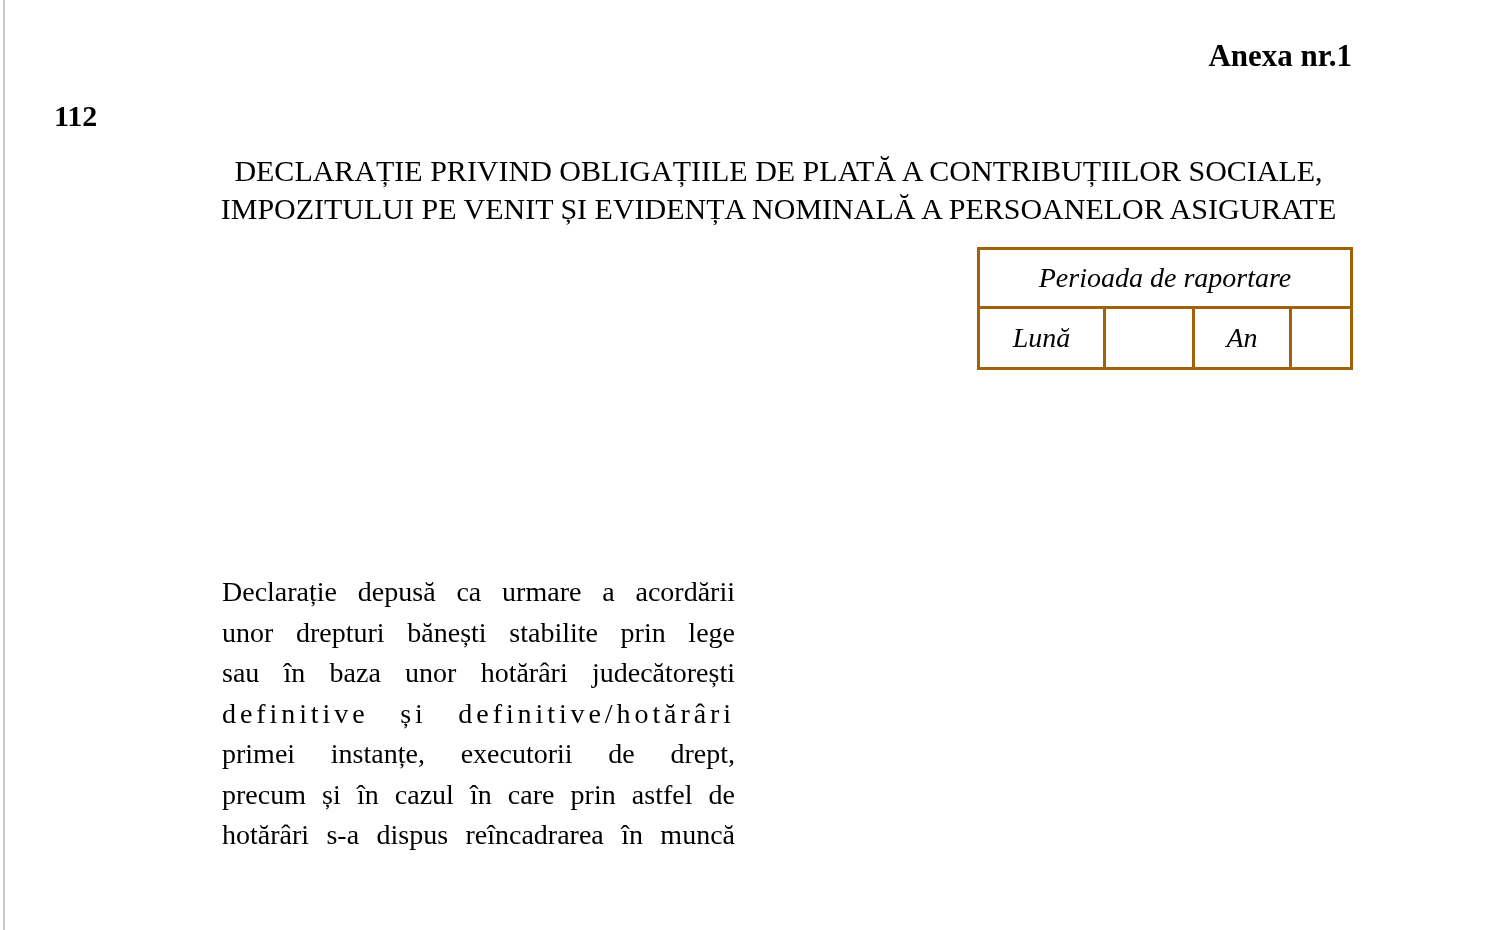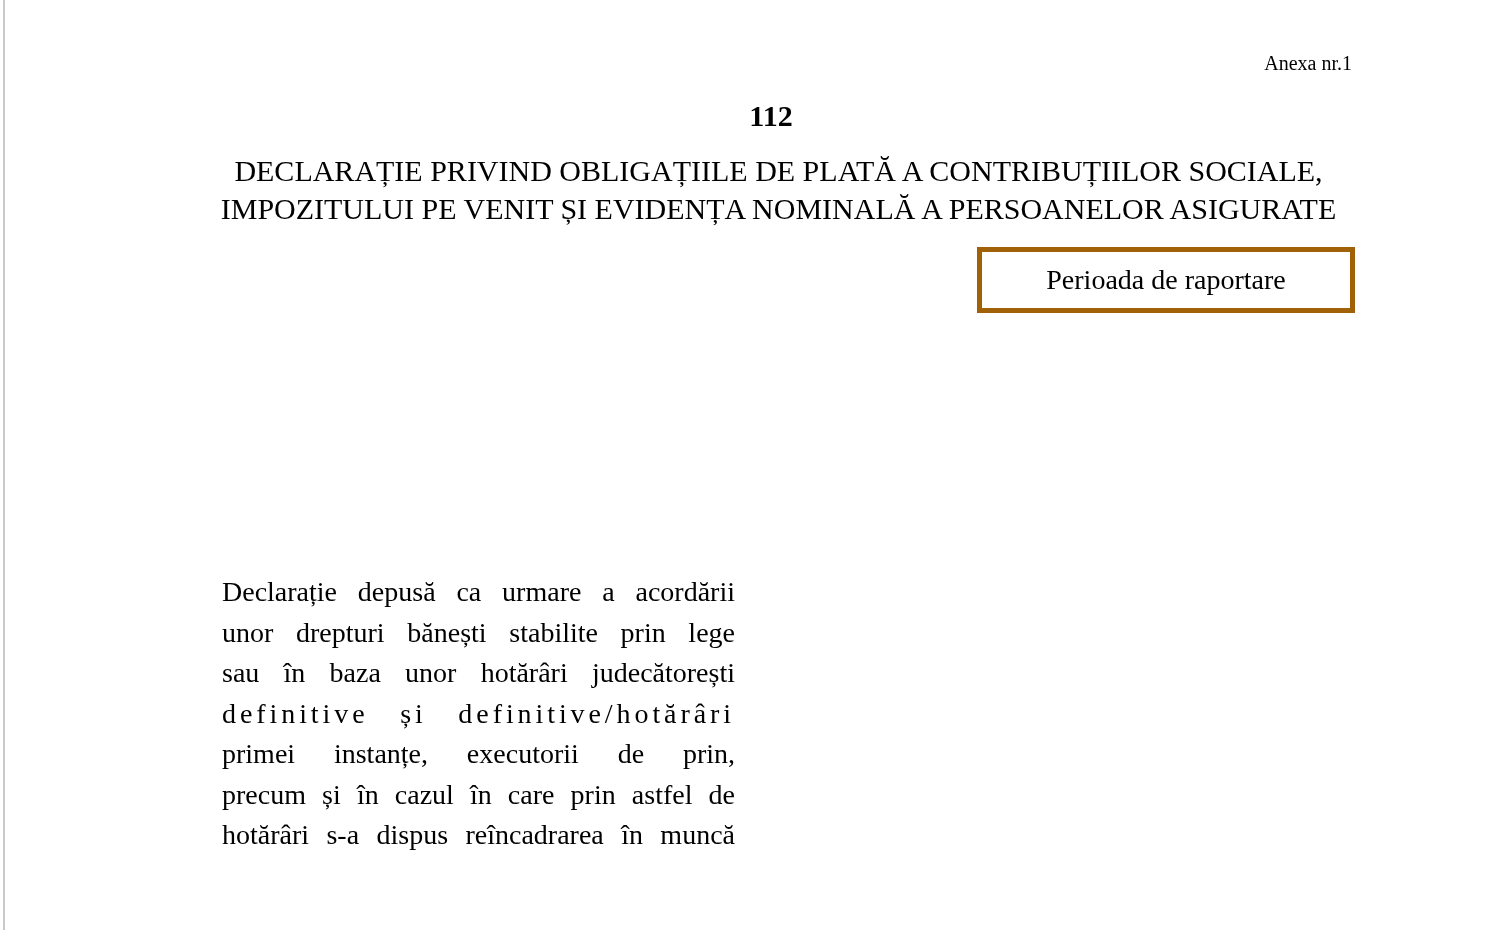--- a/index.html
+++ b/index.html
@@ -26,10 +26,10 @@
   }
   .annex-label {
     position: absolute;
-    top: 52px;
+    top: 38px;
     right: 136px;
-    font-size: 20px;
-    font-weight: normal;
+    font-size: 31px;
+    font-weight: bold;
     white-space: nowrap;
   }
   .form-number {

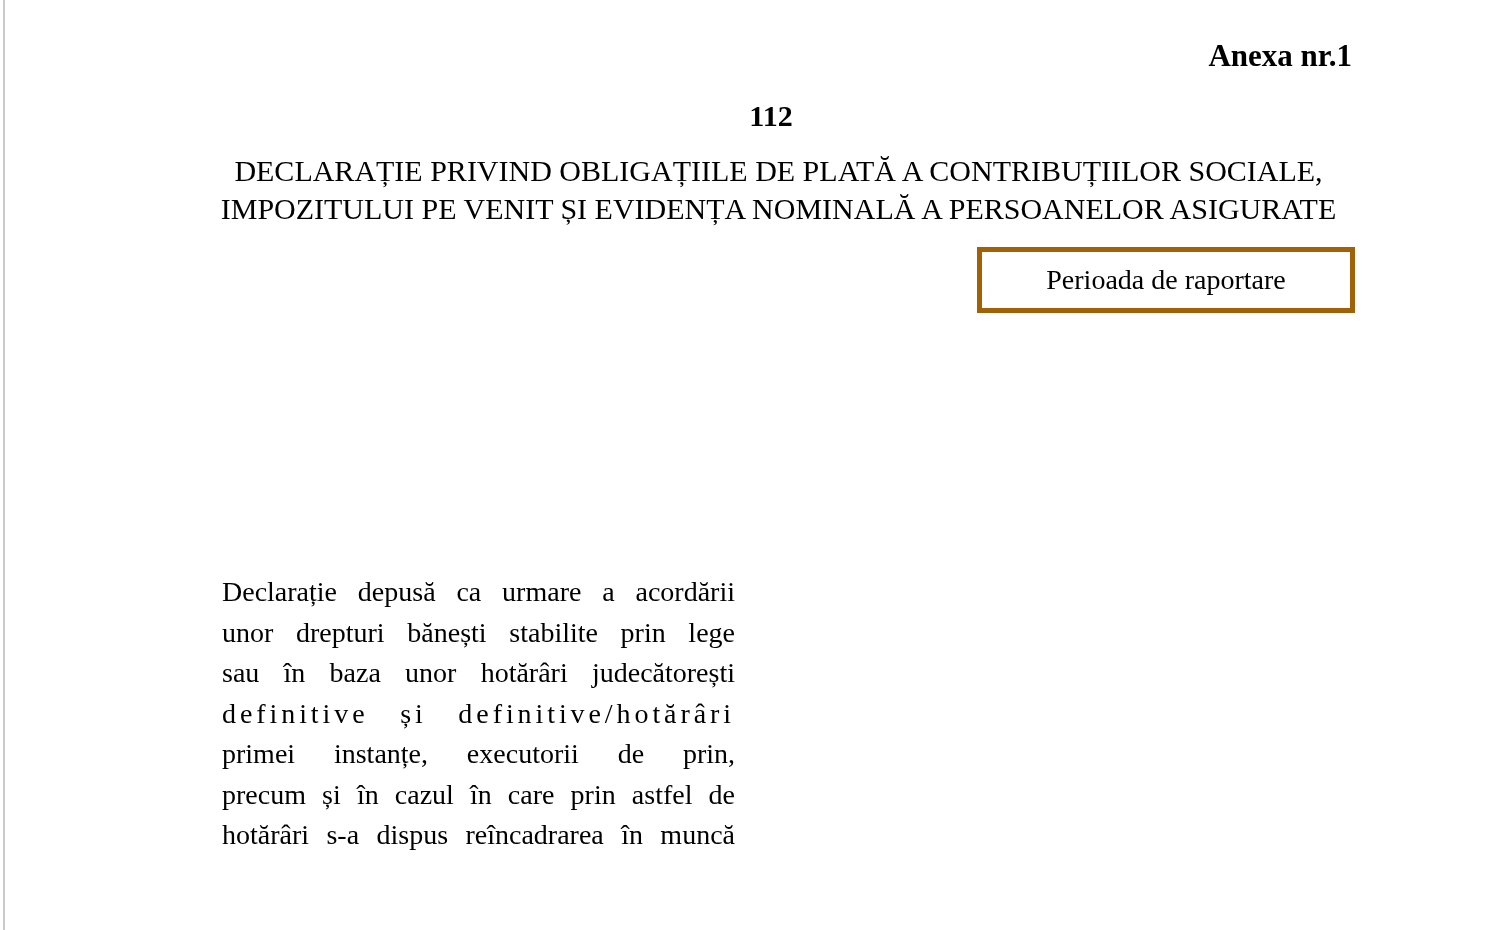--- a/index.html
+++ b/index.html
@@ -37,7 +37,7 @@
     top: 99px;
     left: 54px;
     right: 0;
-    text-align: center;
+    text-align: left;
     font-size: 30px;
     font-weight: bold;
   }

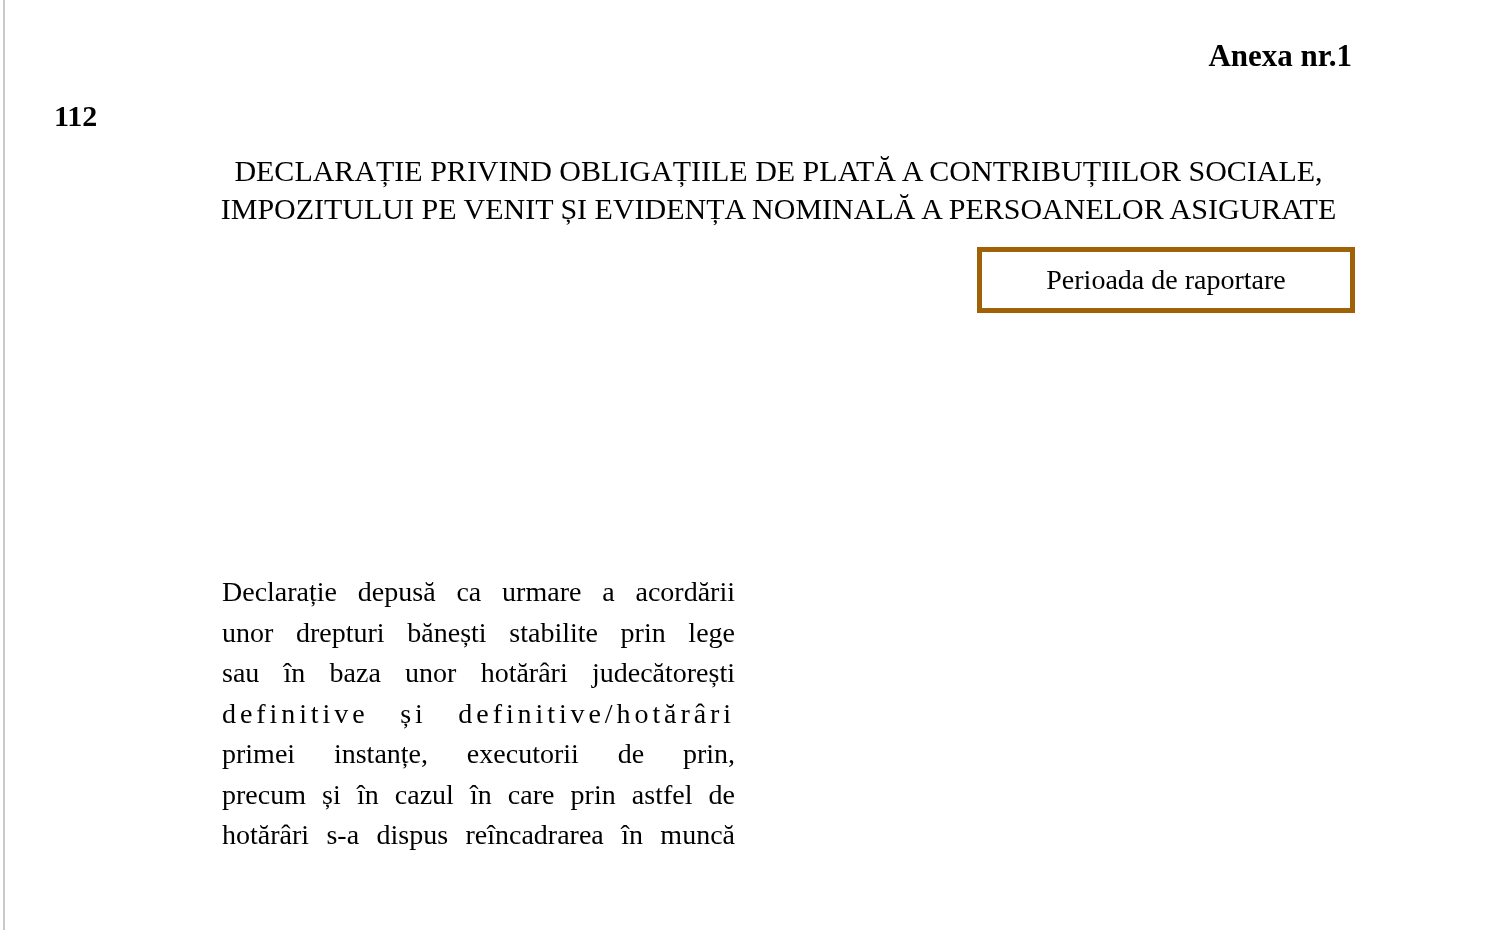--- a/index.html
+++ b/index.html
@@ -60,10 +60,11 @@
     font-size: 28px;
   }
   .period-table td {
-    border: 5px solid #a16207;
+    border: 3px solid #a16207;
     text-align: center;
     vertical-align: middle;
     padding: 0;
+    font-style: italic;
   }
   .period-table .header-row td {
     height: 56px;

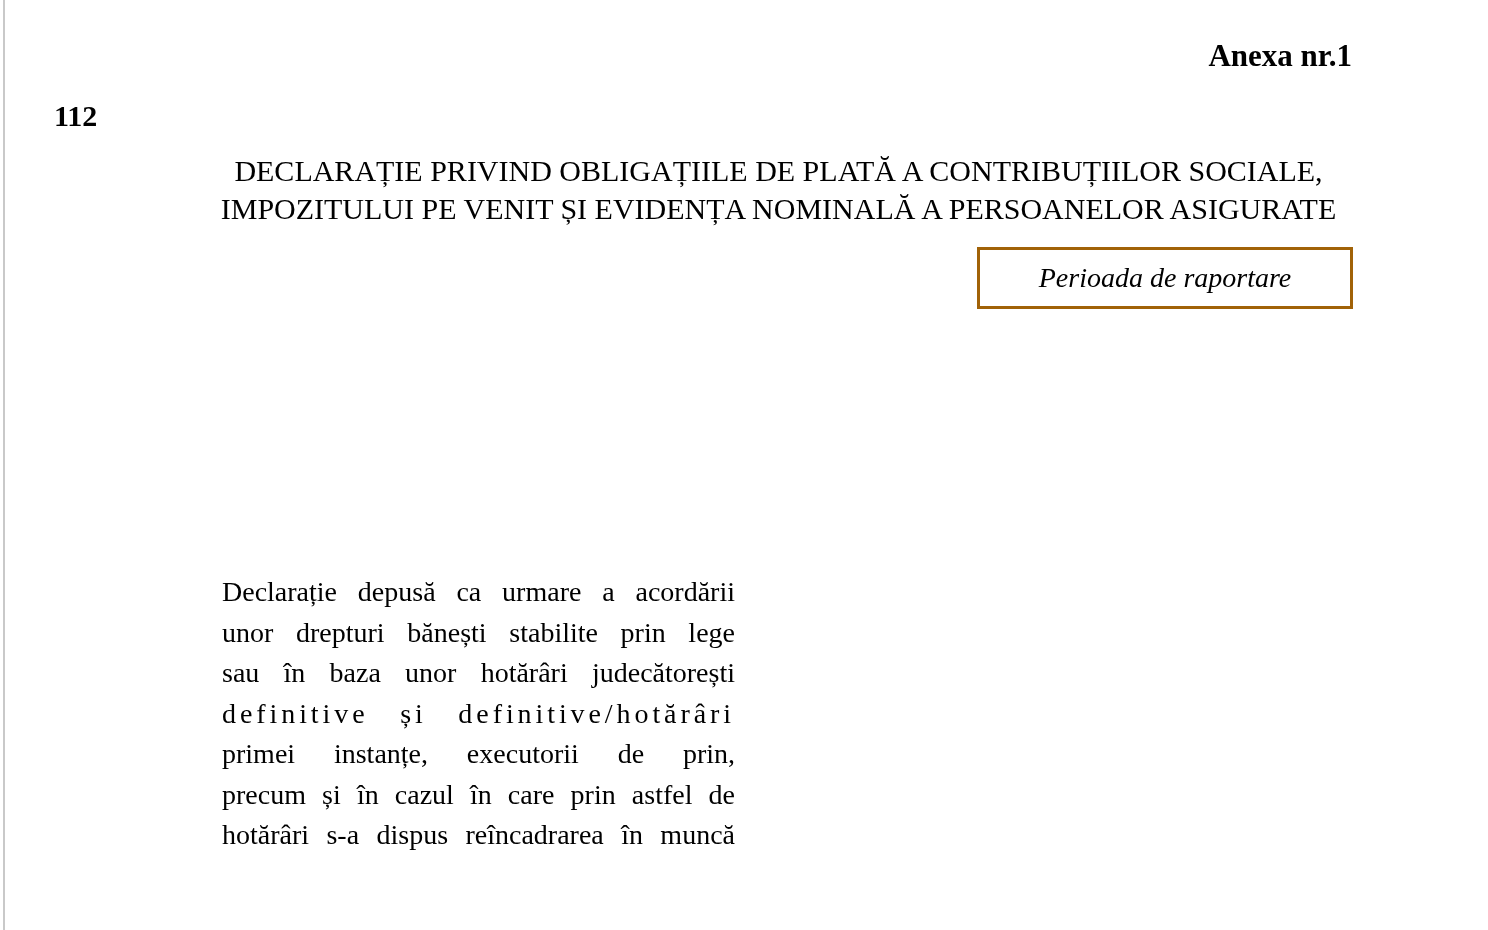--- a/index.html
+++ b/index.html
@@ -124,6 +124,12 @@
       <tr class="header-row">
         <td colspan="4">Perioada de raportare</td>
       </tr>
+      <tr class="value-row">
+        <td>Lună</td>
+        <td></td>
+        <td>An</td>
+        <td></td>
+      </tr>
     </tbody>
   </table>
 

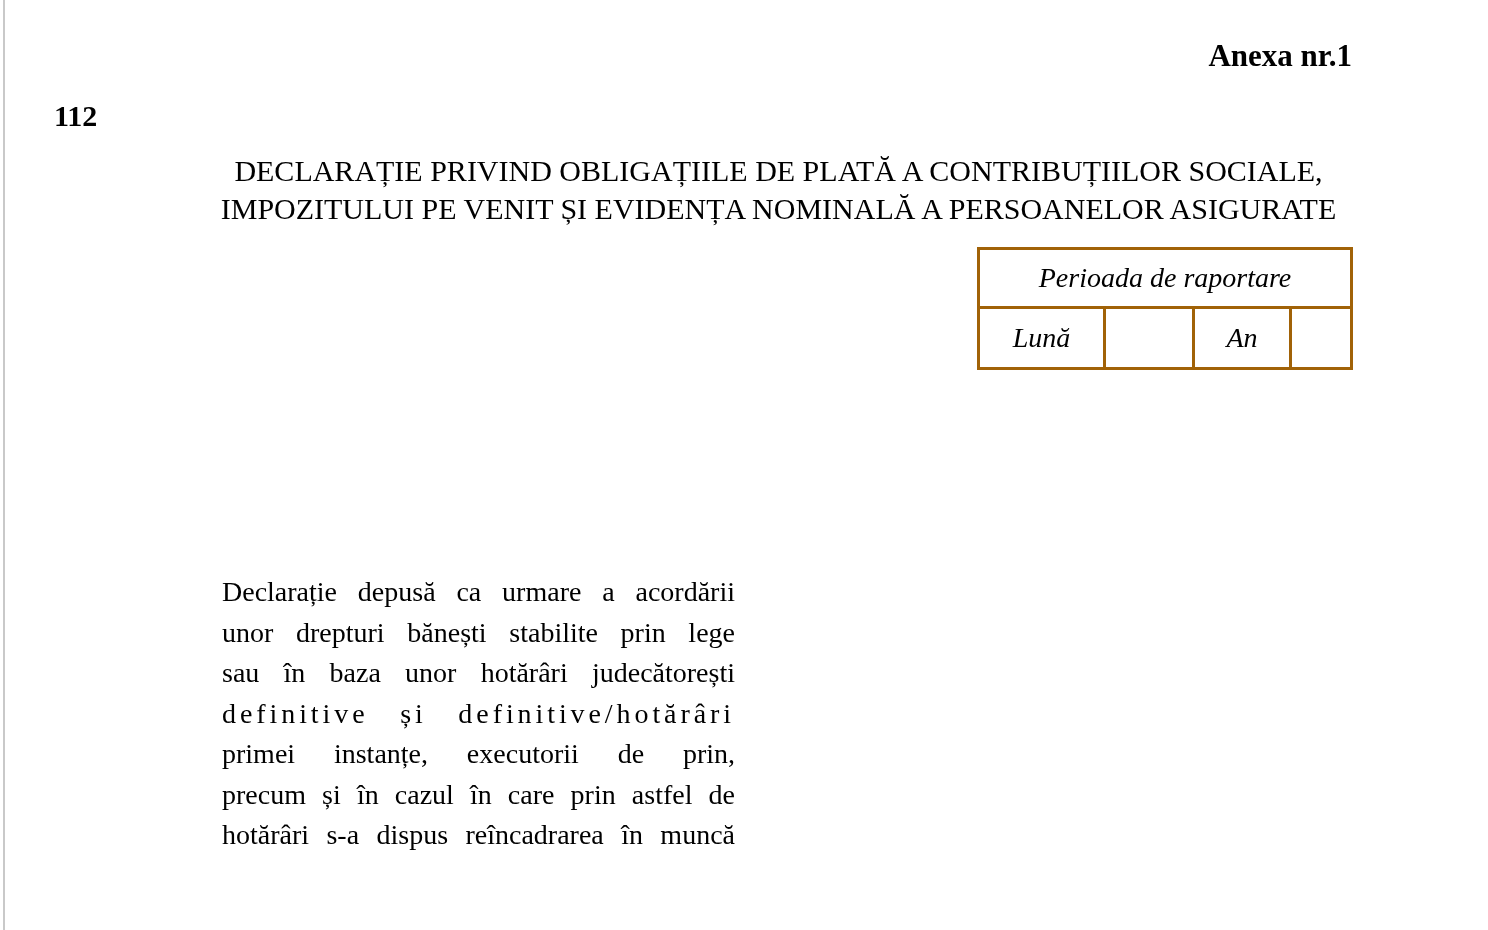--- a/index.html
+++ b/index.html
@@ -139,7 +139,7 @@
     <div class="para-line">unor drepturi bănești stabilite prin lege</div>
     <div class="para-line">sau în baza unor hotărâri judecătorești</div>
     <div class="para-line">definitive și definitive/hotărâri</div>
-    <div class="para-line">primei instanțe, executorii de prin,</div>
+    <div class="para-line">primei instanțe, executorii de drept,</div>
     <div class="para-line">precum și în cazul în care prin astfel de</div>
     <div class="para-line">hotărâri s-a dispus reîncadrarea în muncă</div>
   </div>

